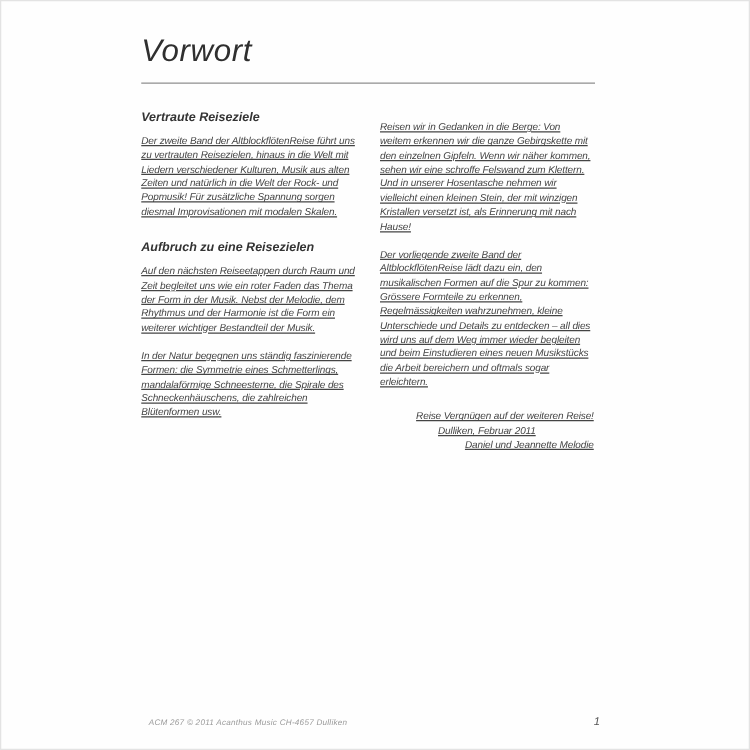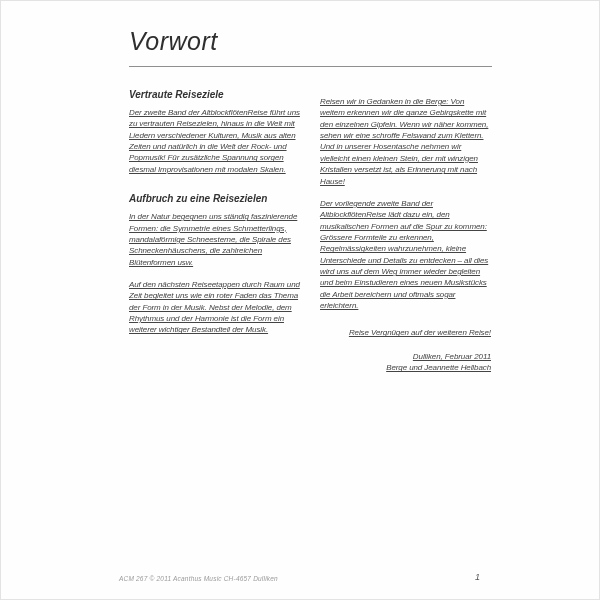--- a/index.html
+++ b/index.html
@@ -21,7 +21,7 @@
   }
   .content {
     position: absolute;
-    left: 128px;
+    left: 112px;
     top: 26px;
     width: 363px;
   }

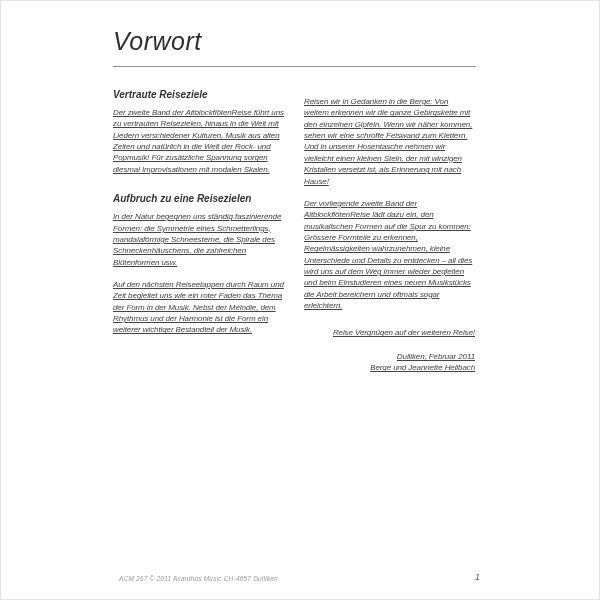--- a/index.html
+++ b/index.html
@@ -120,8 +120,8 @@
         <p class="body-text">Der zweite Band der AltblockflötenReise führt uns zu vertrauten Reisezielen, hinaus in die Welt mit Liedern verschiedener Kulturen, Musik aus alten Zeiten und natürlich in die Welt der Rock- und Popmusik! Für zusätzliche Spannung sorgen diesmal Improvisationen mit modalen Skalen.</p>
 
         <h2 class="section-heading section-gap">Aufbruch zu eine Reisezielen</h2>
+        <p class="body-text">Auf den nächsten Reiseetappen durch Raum und Zeit begleitet uns wie ein roter Faden das Thema der Form in der Musik. Nebst der Melodie, dem Rhythmus und der Harmonie ist die Form ein weiterer wichtiger Bestandteil der Musik.</p>
         <p class="body-text">In der Natur begegnen uns ständig faszinierende Formen: die Symmetrie eines Schmetterlings, mandalaförmige Schneesterne, die Spirale des Schneckenhäuschens, die zahlreichen Blütenformen usw.</p>
-        <p class="body-text">Auf den nächsten Reiseetappen durch Raum und Zeit begleitet uns wie ein roter Faden das Thema der Form in der Musik. Nebst der Melodie, dem Rhythmus und der Harmonie ist die Form ein weiterer wichtiger Bestandteil der Musik.</p>
       </div>
 
       <div class="col right">

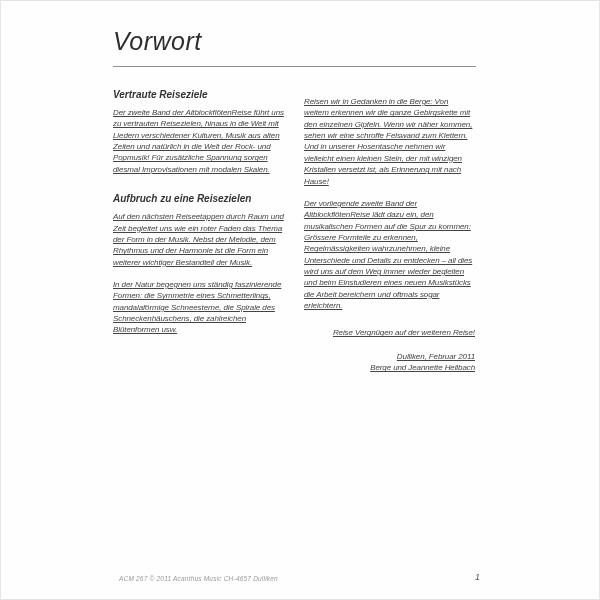--- a/index.html
+++ b/index.html
@@ -81,7 +81,7 @@
     margin: 0;
   }
   .closing-block .place-date {
-    margin-top: 12px;
+    text-align: center;
   }
   .footer {
     position: absolute;

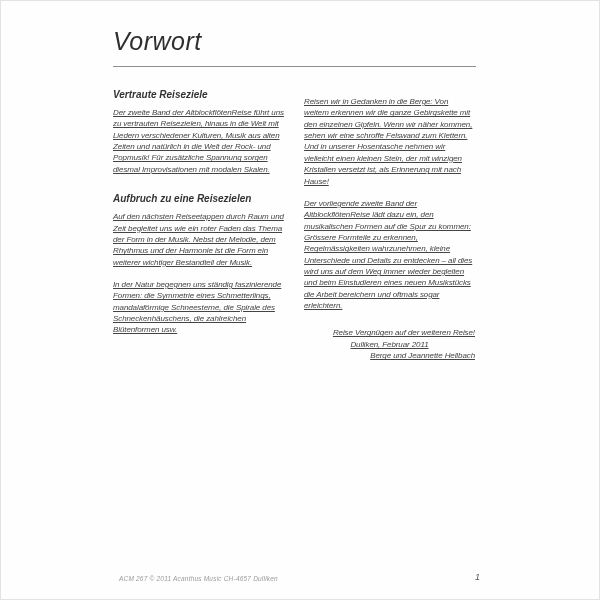--- a/index.html
+++ b/index.html
@@ -131,7 +131,7 @@
         <div class="closing-block">
           <p class="body-text">Reise Vergnügen auf der weiteren Reise!</p>
           <p class="body-text place-date">Dulliken, Februar 2011</p>
-          <p class="body-text">Berge und Jeannette Hellbach</p>
+          <p class="body-text">Daniel und Jeannette Melodie</p>
         </div>
       </div>
 

